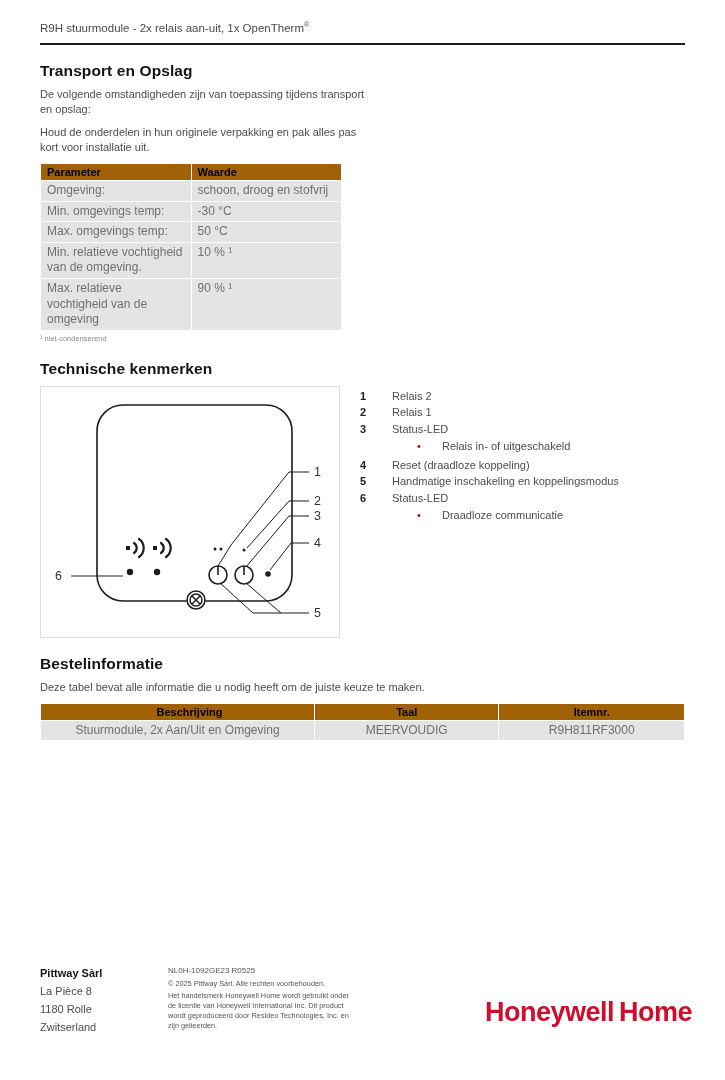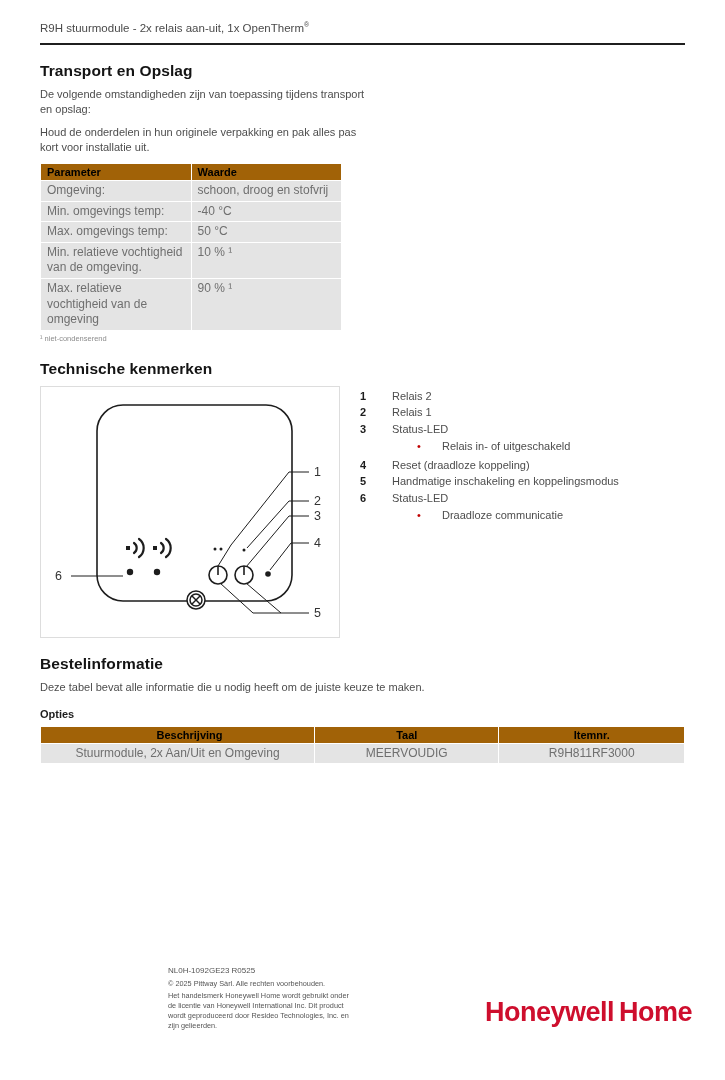--- a/index.html
+++ b/index.html
@@ -101,7 +101,7 @@
         </tr>
         <tr>
           <td>Min. omgevings temp:</td>
-          <td>-40 °C</td>
+          <td>-30 °C</td>
         </tr>
         <tr>
           <td>Max. omgevings temp:</td>

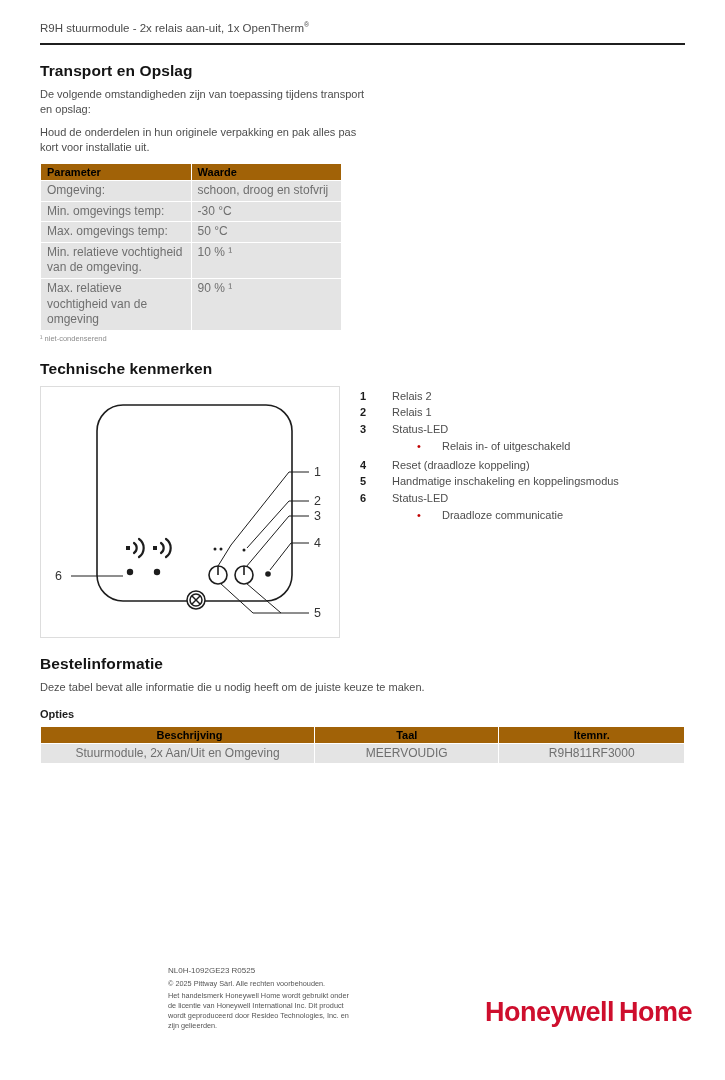--- a/index.html
+++ b/index.html
@@ -224,7 +224,6 @@
 
     <h2 class="section">Bestelinformatie</h2>
     <p class="body-text" style="max-width:640px;">Deze tabel bevat alle informatie die u nodig heeft om de juiste keuze te maken.</p>
-    <div class="opties-label">Opties</div>
 
     <table class="data options">
       <thead>

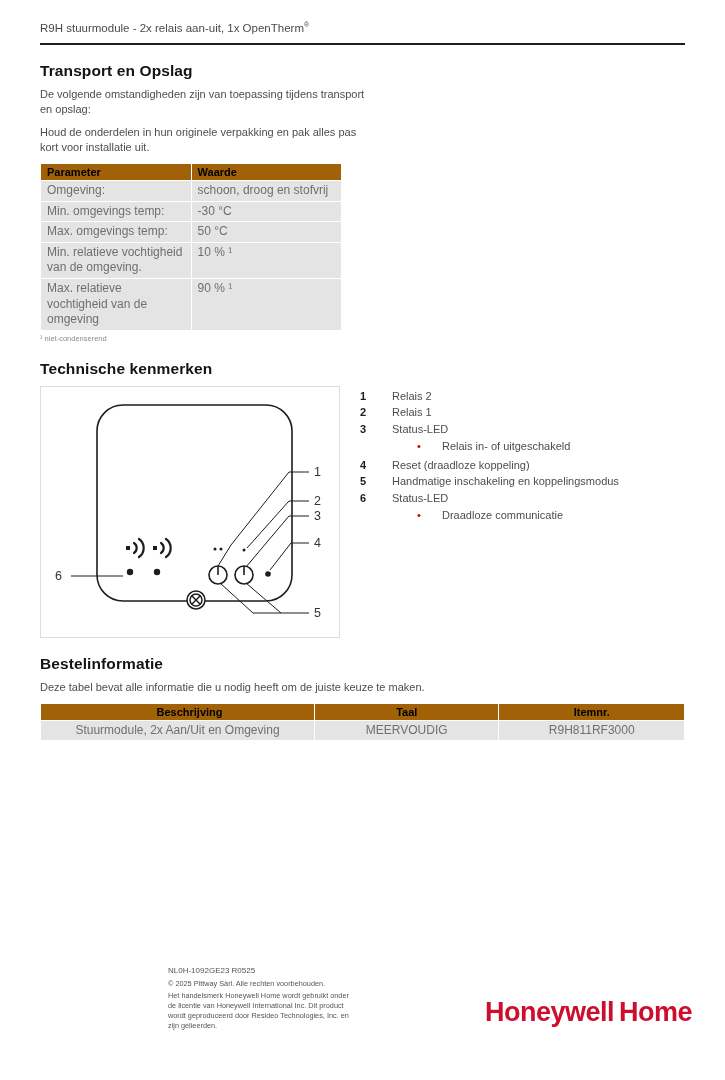--- a/index.html
+++ b/index.html
@@ -244,6 +244,12 @@
 
   </div>
 
+  <div class="footer-company">
+    <div class="company-name">Pittway Sàrl</div>
+    <div>La Pièce 8</div>
+    <div>1180 Rolle</div>
+    <div>Zwitserland</div>
+  </div>
 
   <div class="footer-legal">
     <div class="doc-number">NL0H-1092GE23 R0525</div>

